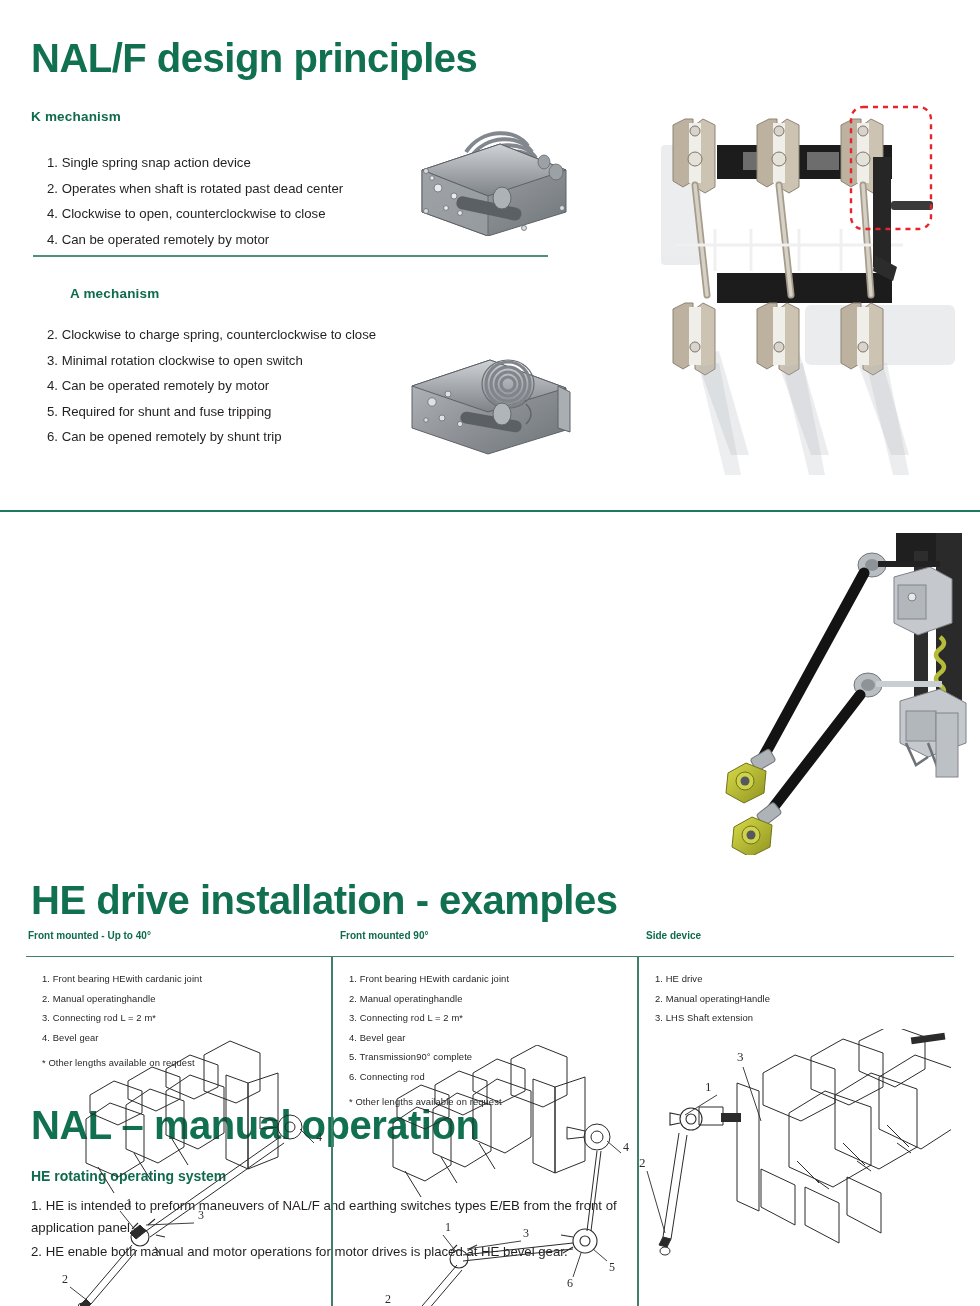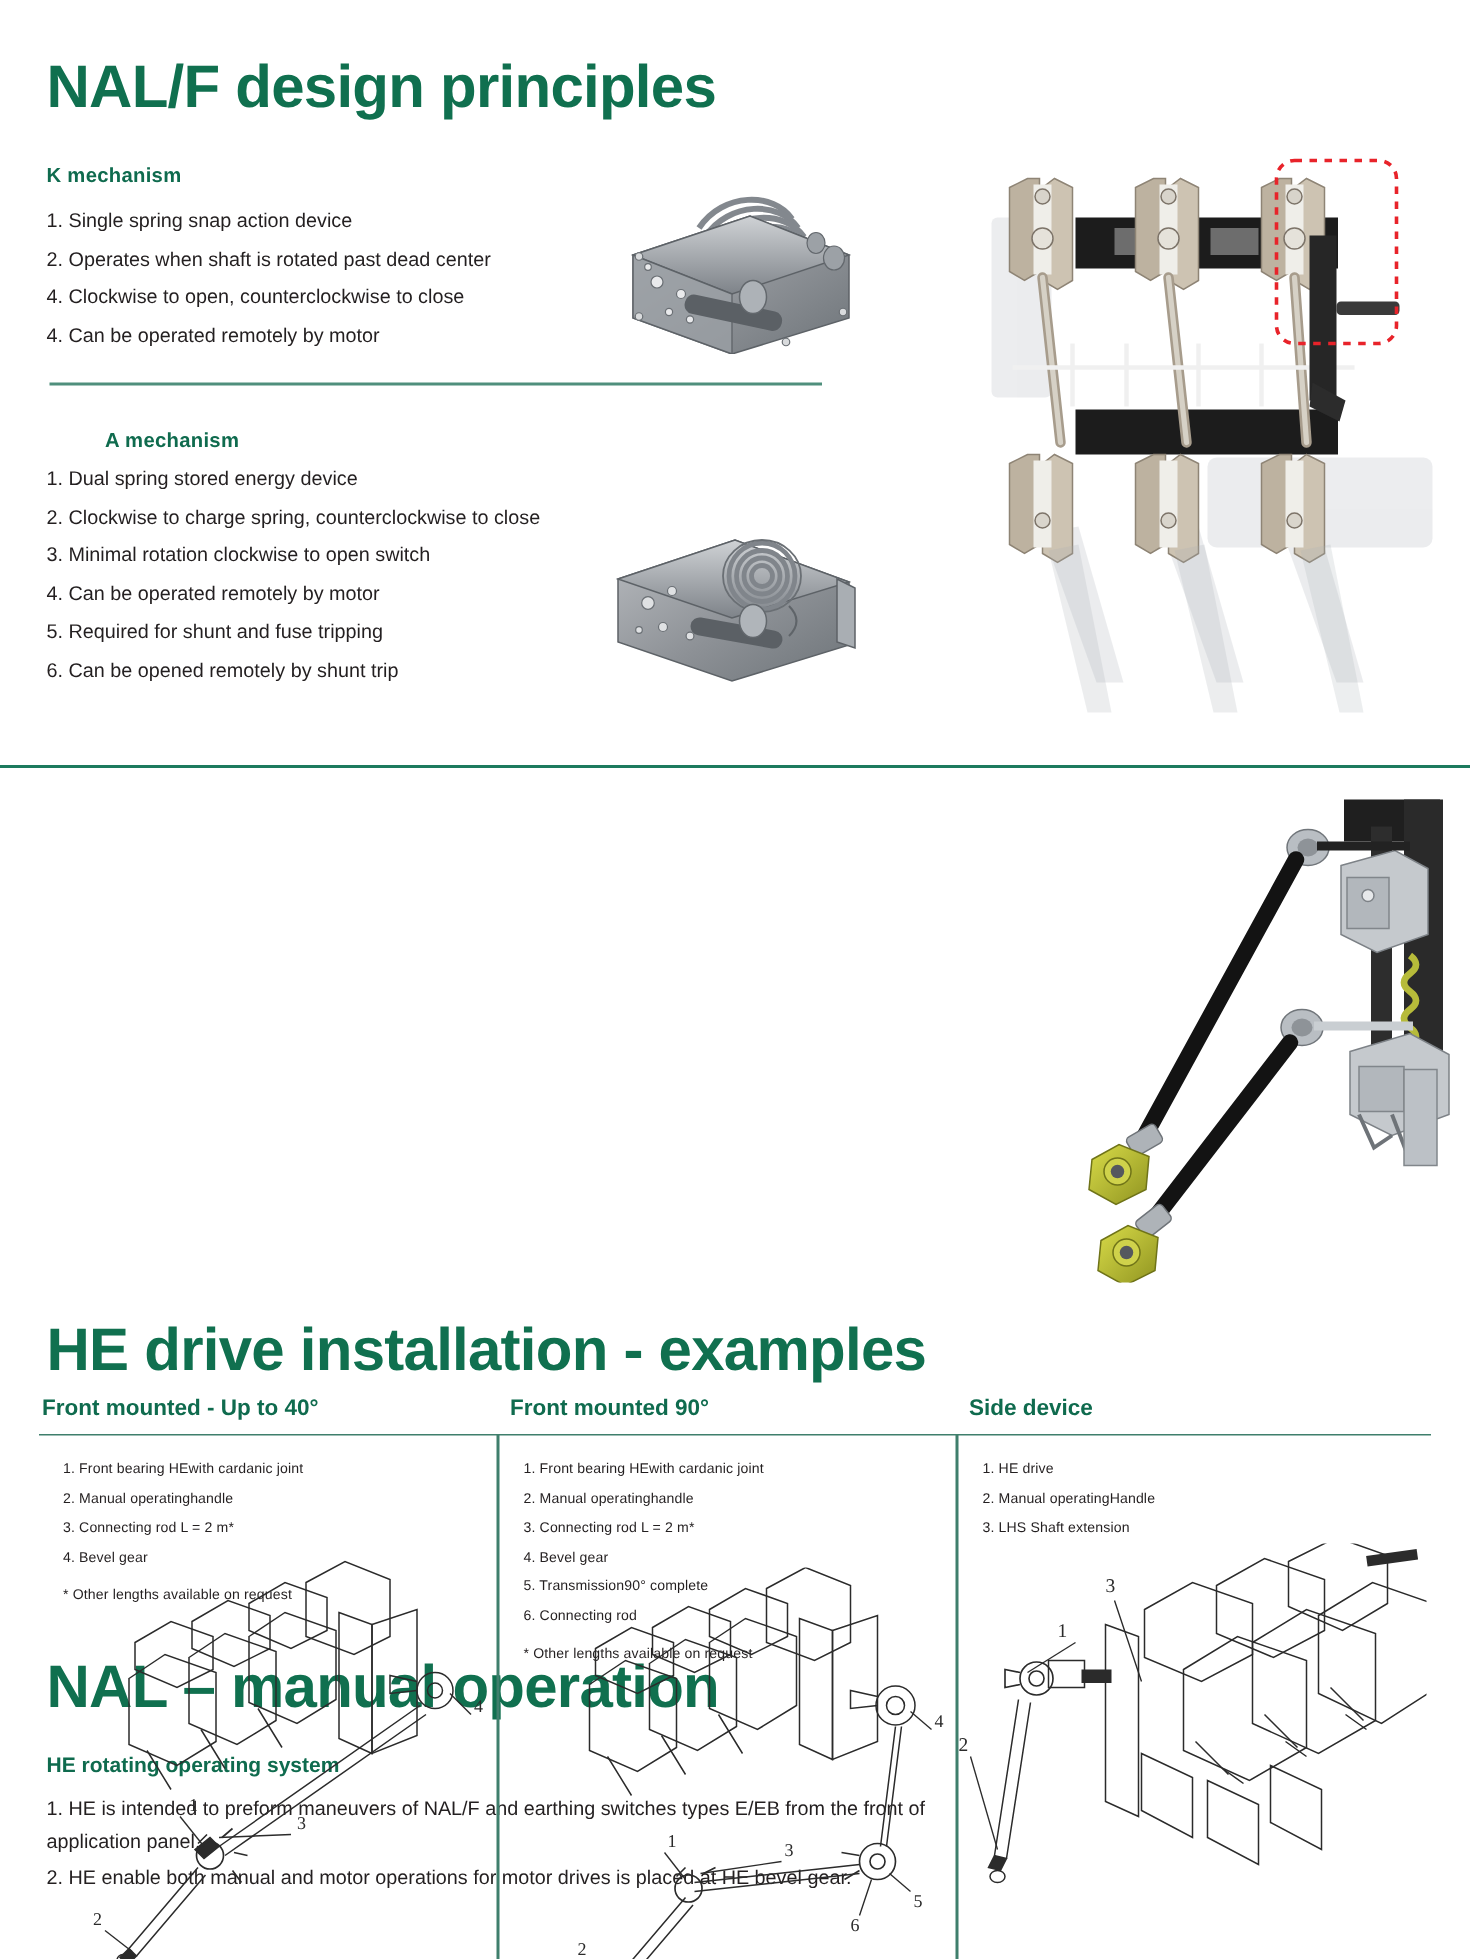--- a/index.html
+++ b/index.html
@@ -27,7 +27,7 @@
   #k-head{left:31px;top:109px;letter-spacing:0.2px;}
   #a-head{left:31px;top:286px;letter-spacing:0.2px;margin-left:39px;}
 
-  ul.plain{list-style:none;margin:0;padding:0;position:absolute;}
+  ul.plain{list-style:none;margin:16px;padding:0;position:absolute;}
   ul.plain li{
     font-size:13.2px;line-height:25.5px;color:#231f20;white-space:nowrap;
   }

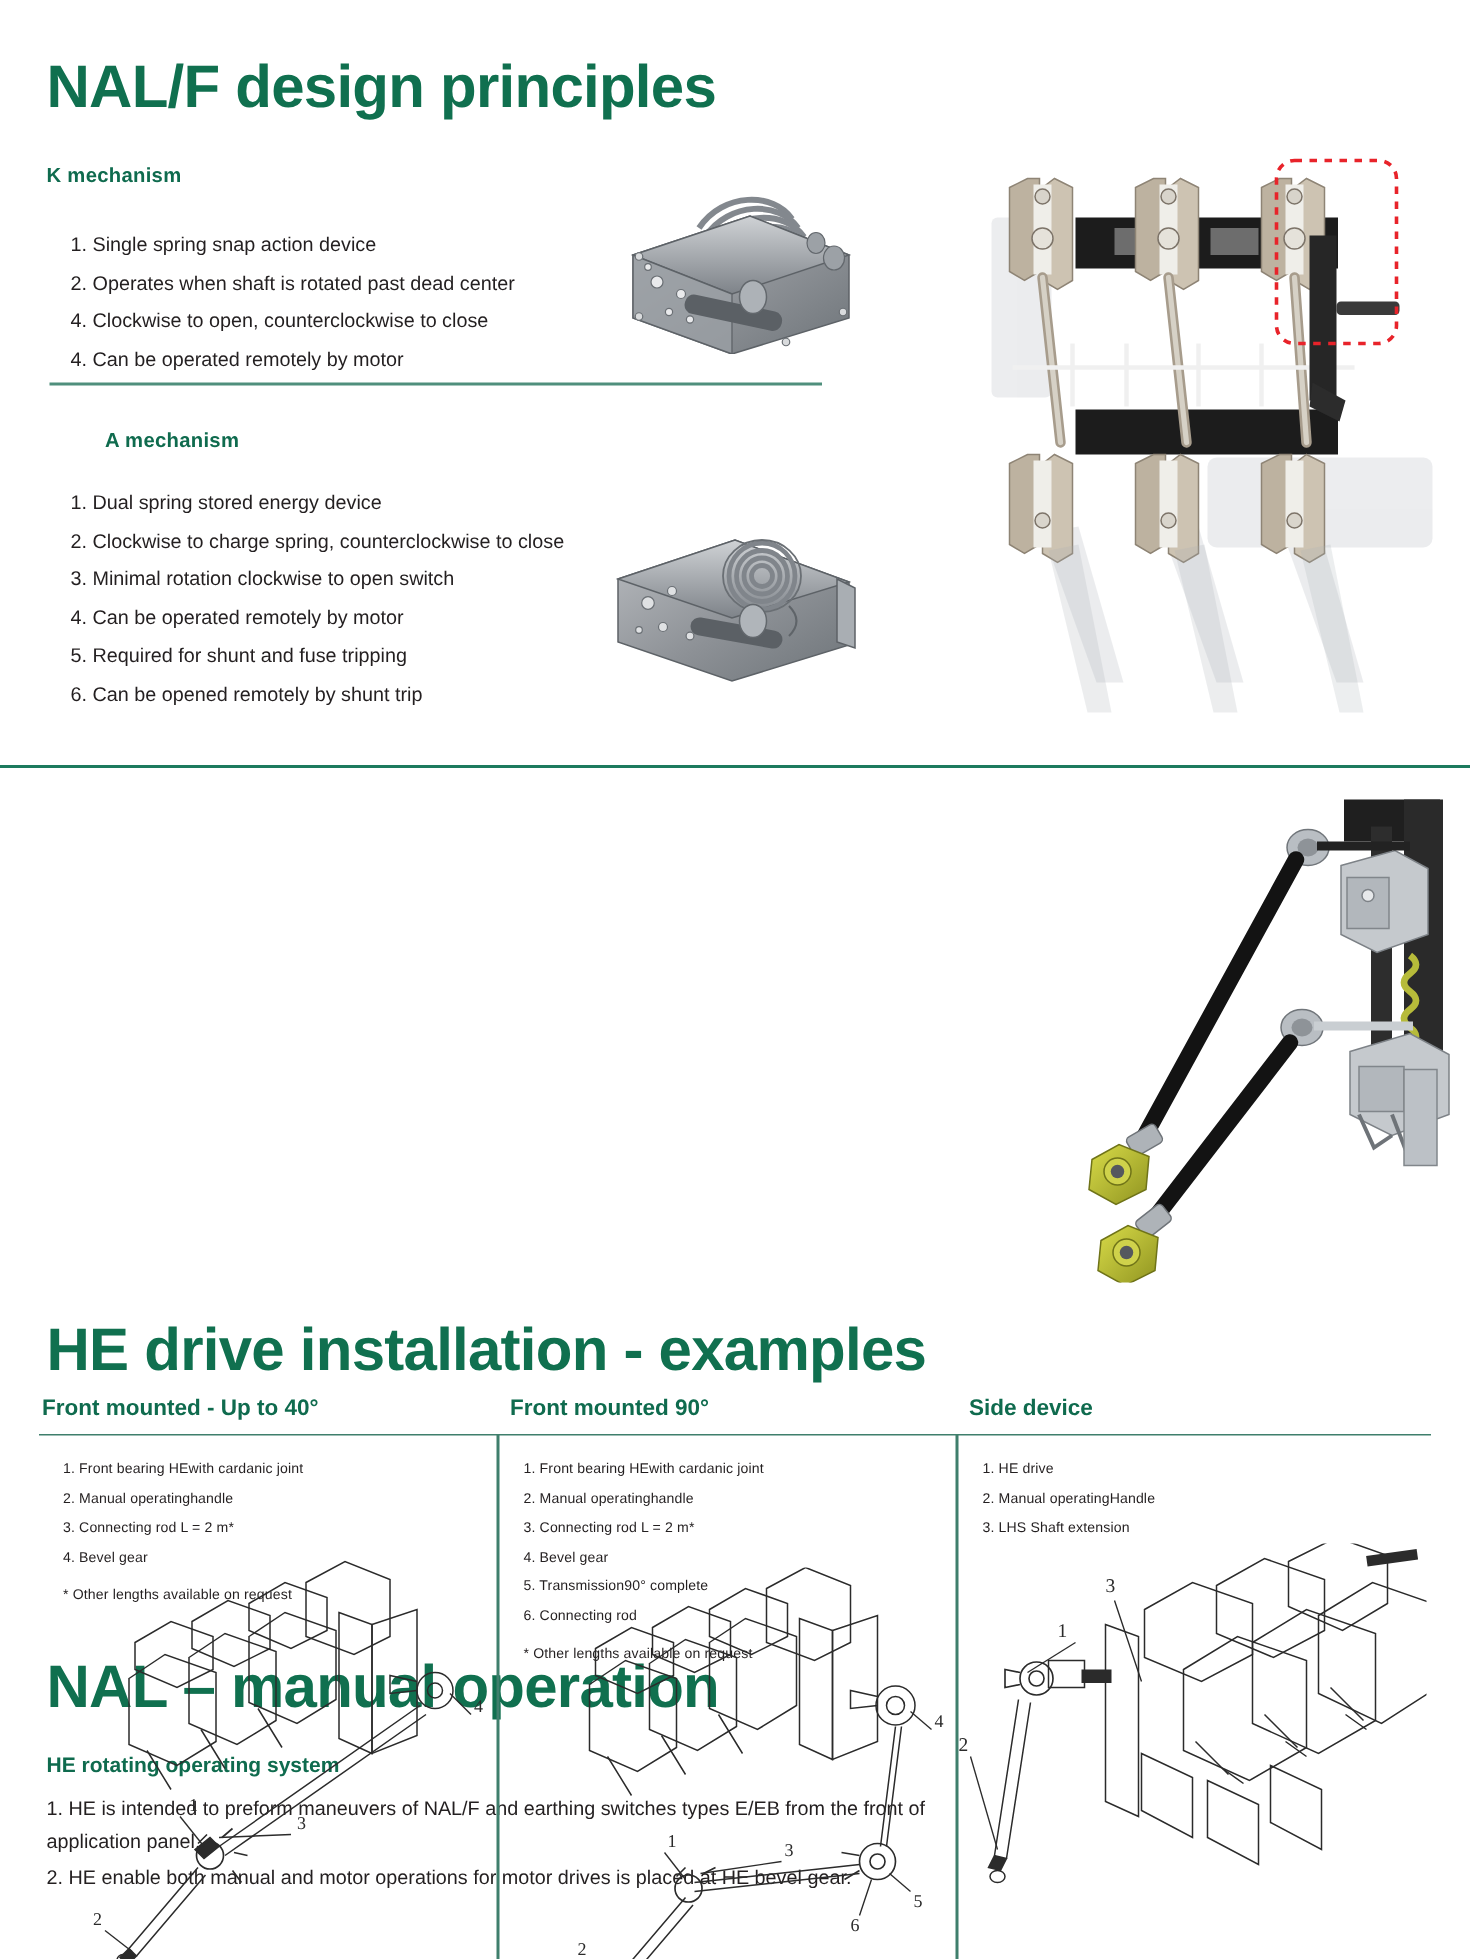--- a/index.html
+++ b/index.html
@@ -93,7 +93,6 @@
     <div class="sub" id="a-head">A  mechanism</div>
 
     <ul class="plain" id="a-list">
-      <li>1. Dual spring stored energy device</li>
       <li>2. Clockwise to charge spring, counterclockwise to close</li>
       <li>3. Minimal rotation clockwise to open switch</li>
       <li>4. Can be operated remotely by motor</li>

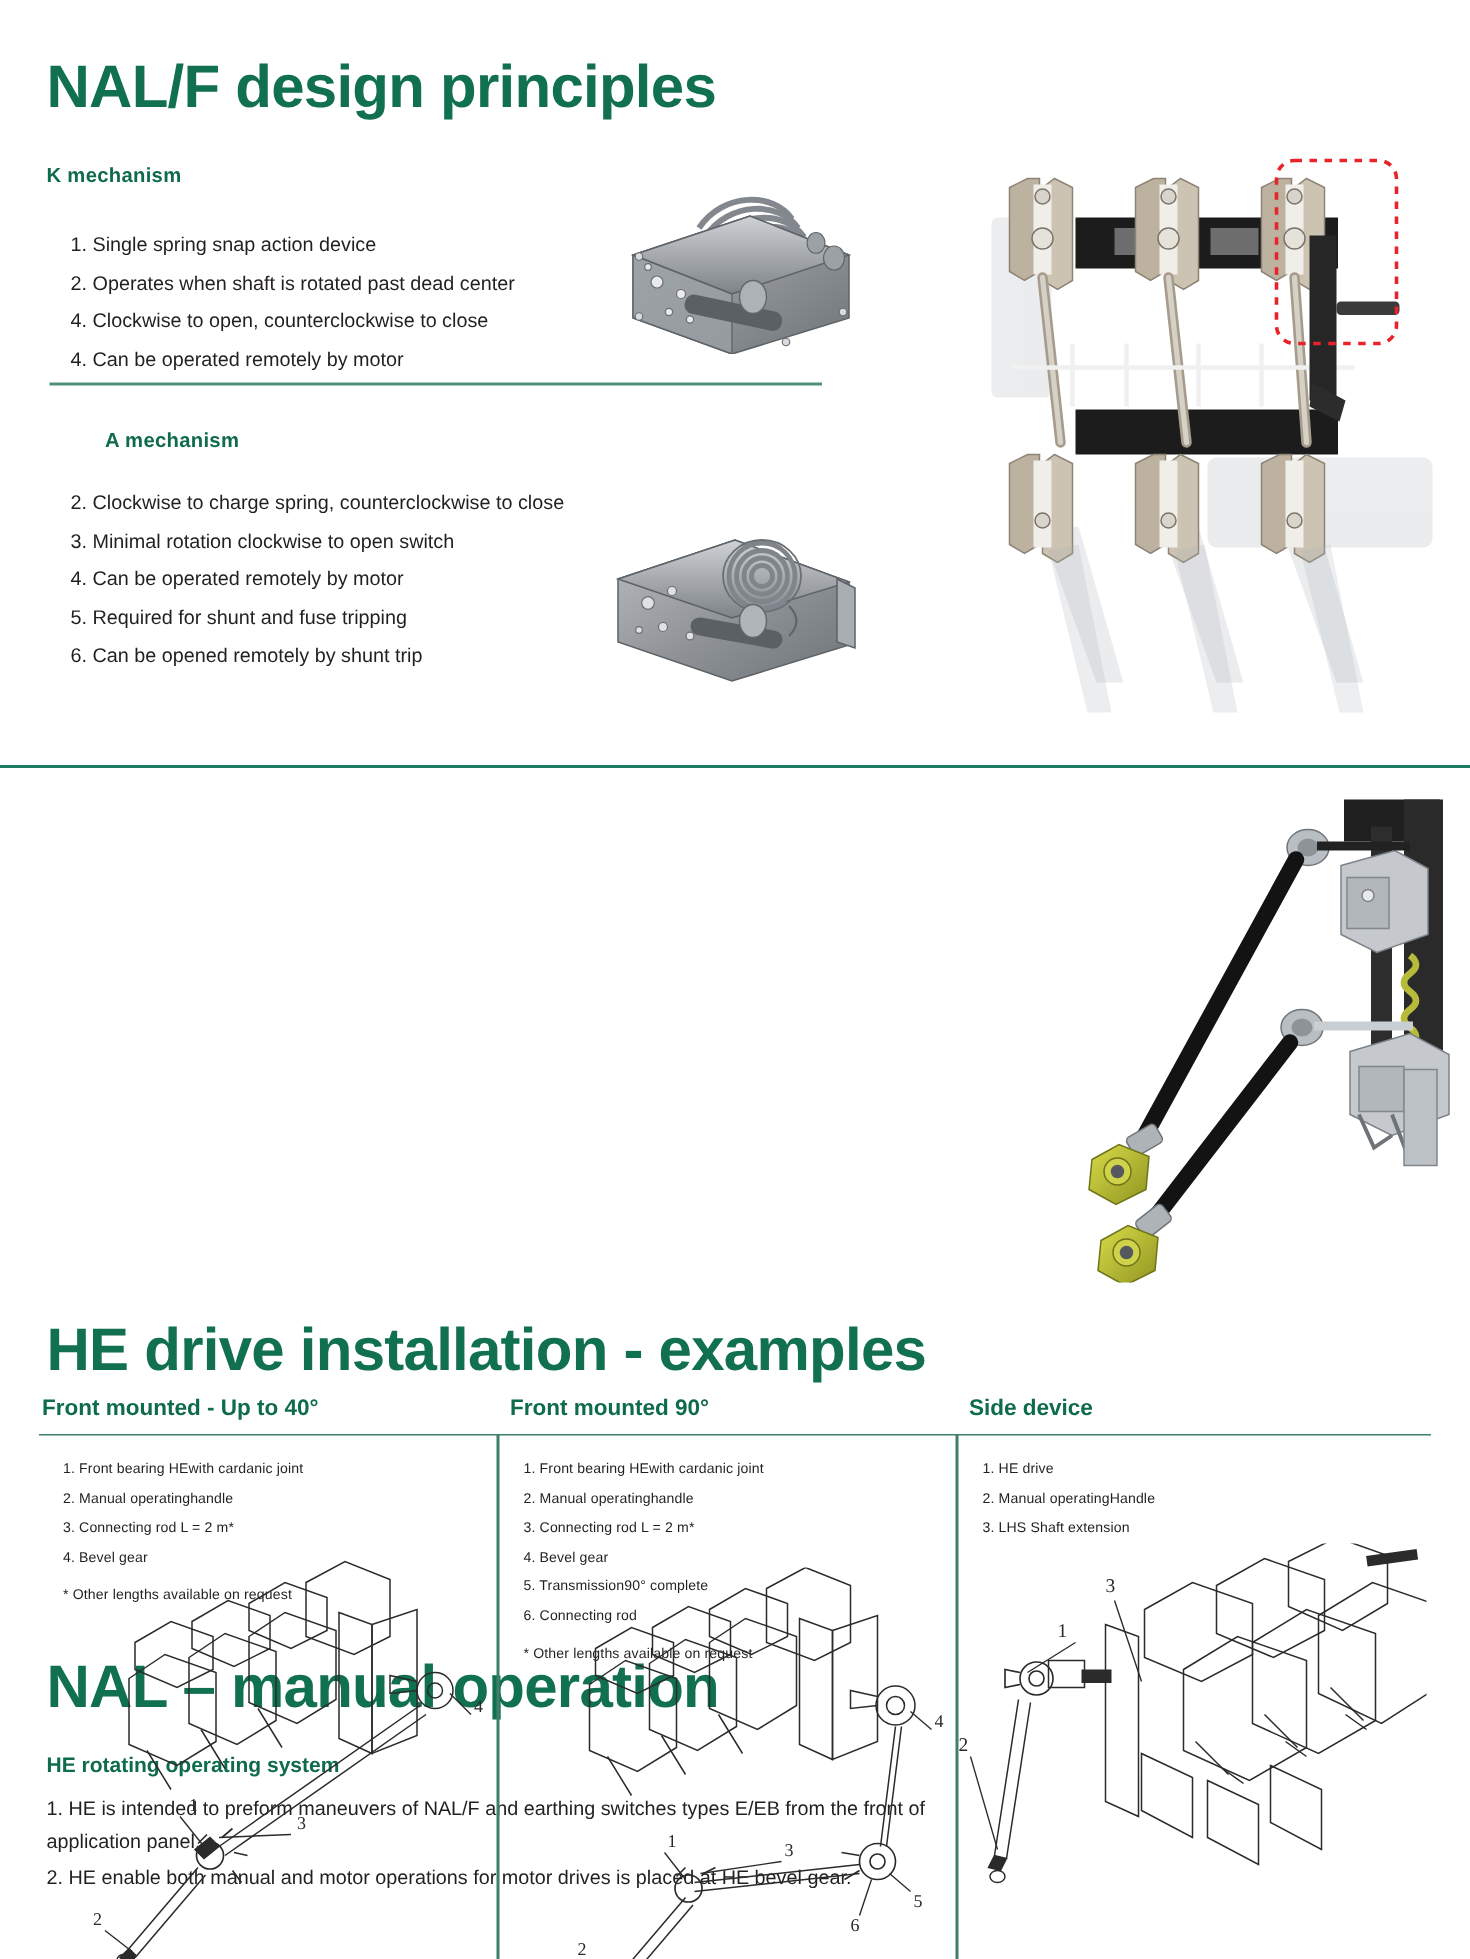--- a/index.html
+++ b/index.html
@@ -56,7 +56,7 @@
   .cols{position:absolute;left:0;top:930px;width:980px;height:376px;}
   .col{position:absolute;top:0;}
   .col-head{
-    position:absolute;top:0;font-size:15px;font-weight:bold;color:#0f6b4e;
+    position:absolute;top:0;font-size:10px;font-weight:bold;color:#0f6b4e;
   }
   .col-box{
     position:absolute;top:26px;border-top:1.4px solid #3f7f6c;border-left:1.4px solid #3f7f6c;

